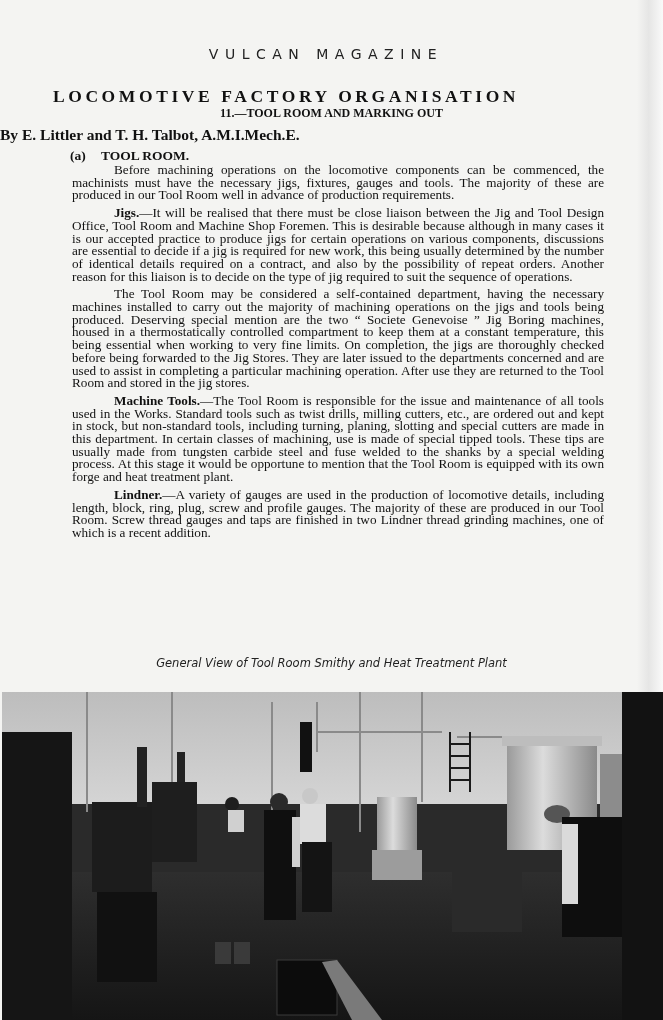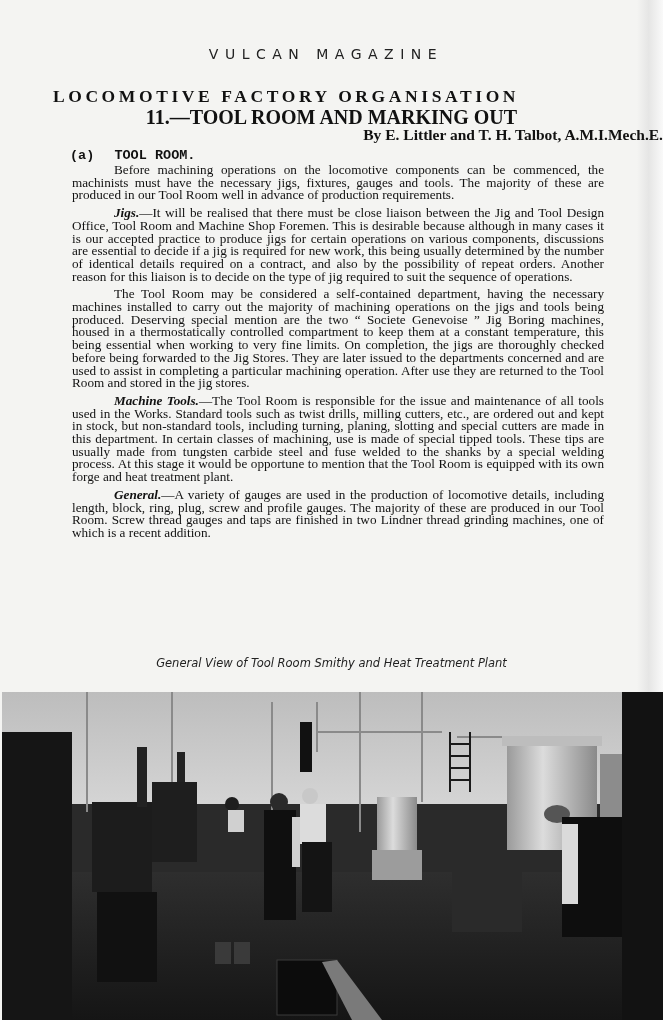--- a/index.html
+++ b/index.html
@@ -50,7 +50,7 @@
       width: 663px;
       text-align: center;
       font-weight: bold;
-      font-size: 20px;
+      font-size: 12px;
     }
     .byline {
       position: absolute;

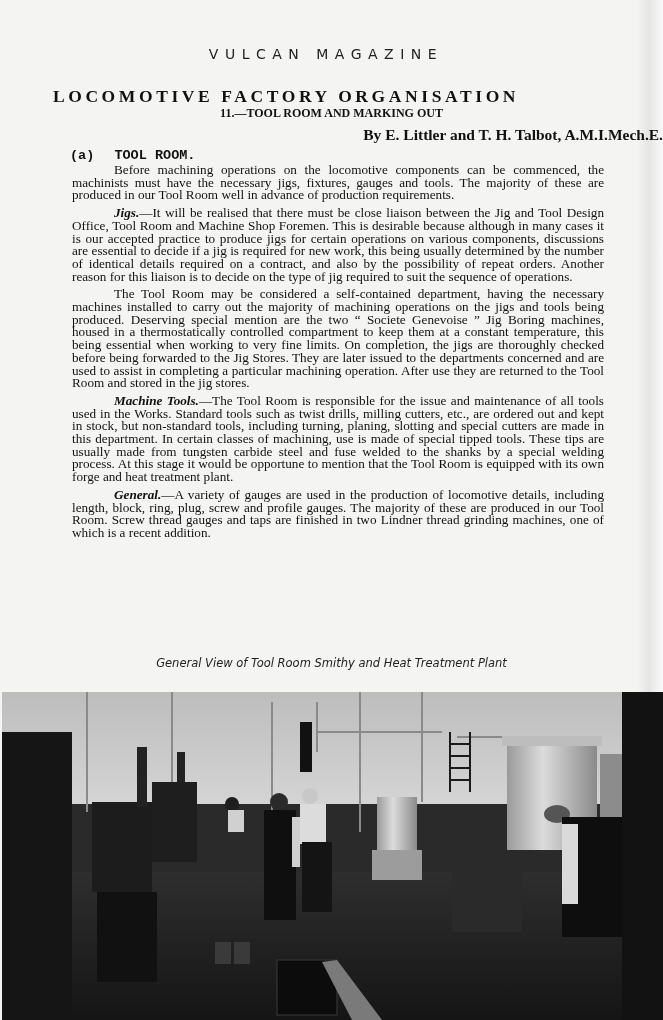--- a/index.html
+++ b/index.html
@@ -57,7 +57,7 @@
       top: 126px;
       left: 0;
       width: 663px;
-      text-align: right;
+      text-align: left;
       font-weight: bold;
       font-size: 15.5px;
     }

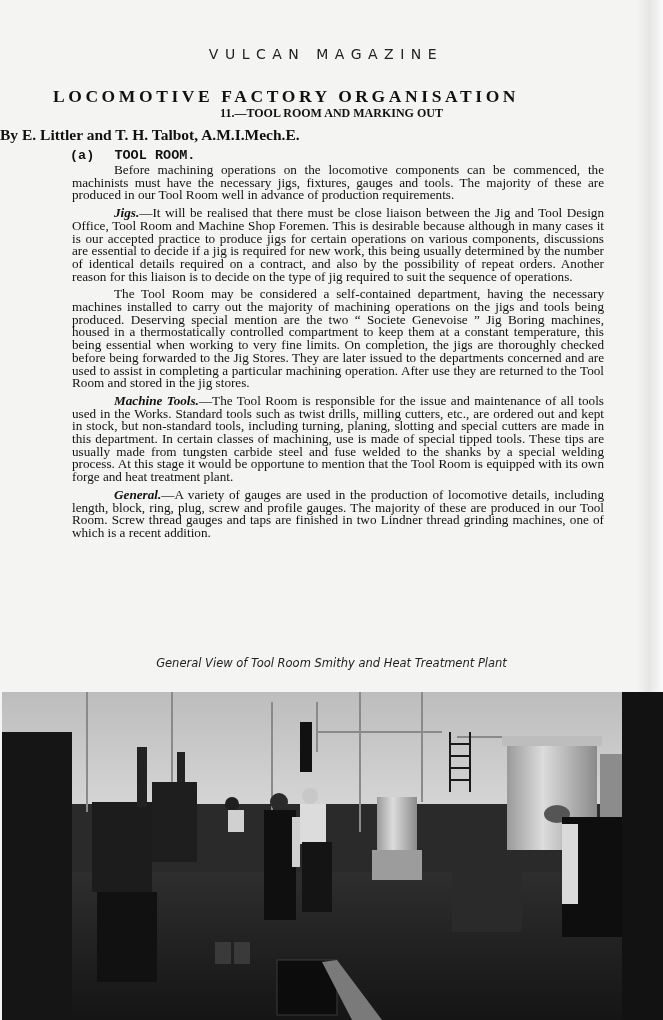--- a/index.html
+++ b/index.html
@@ -67,7 +67,6 @@
       left: 70px;
       font-weight: bold;
       font-size: 13.5px;
-      font-family: Liberation Mono, monospace;
     }
     .section-head .label-a { margin-right: 12px; }
     .body-text {

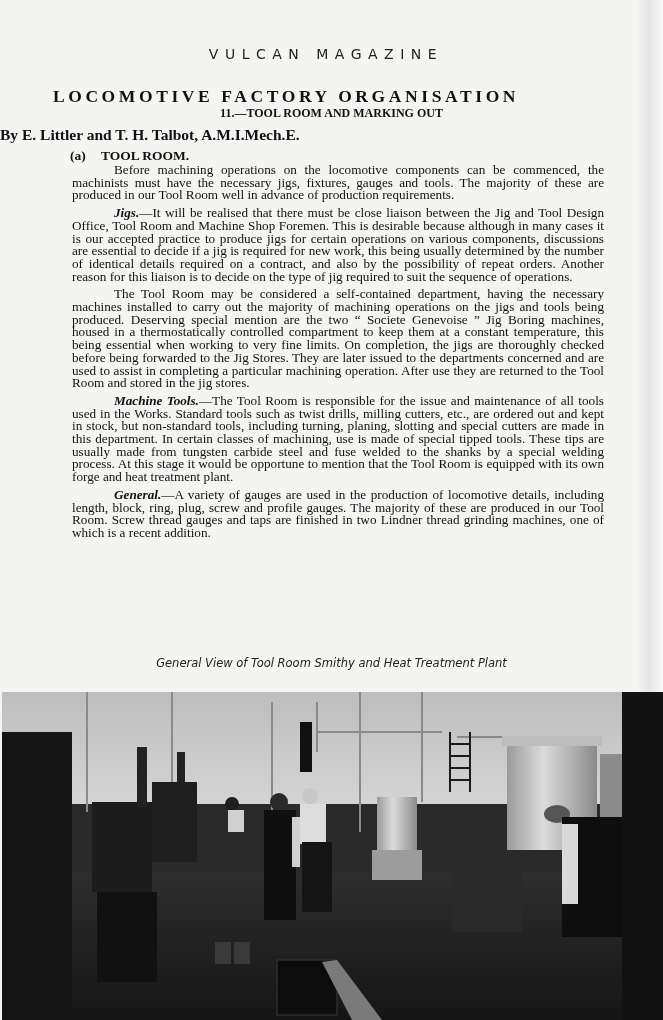--- a/index.html
+++ b/index.html
@@ -84,7 +84,6 @@
     }
     .body-text p .run-in {
       font-weight: bold;
-      font-style: italic;
     }
     .caption {
       position: absolute;

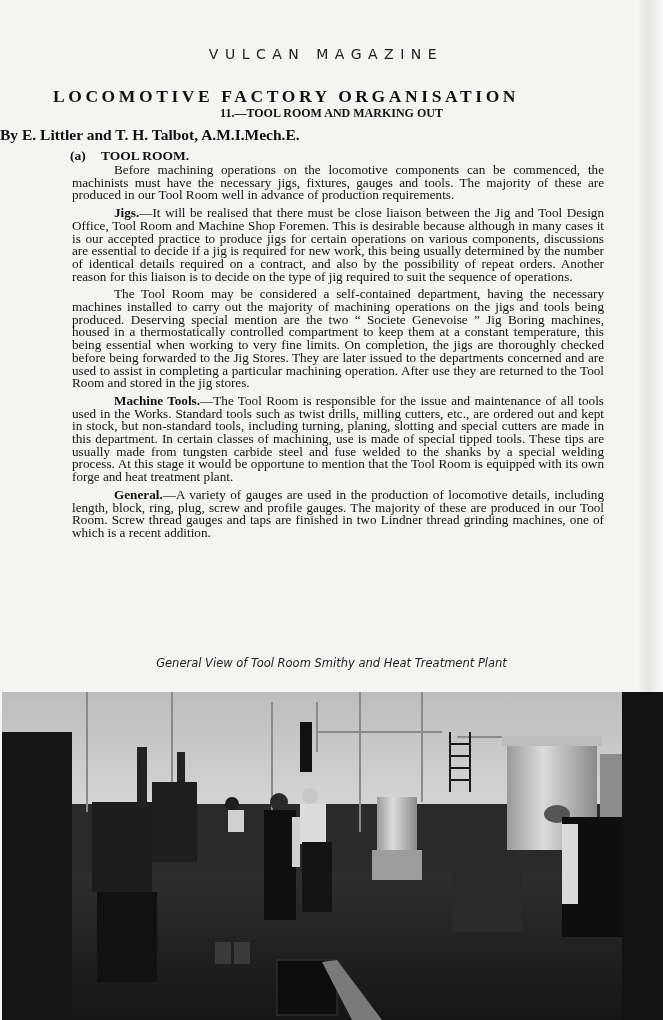--- a/index.html
+++ b/index.html
@@ -137,7 +137,7 @@
     <span class="run-in">Machine Tools.</span><span>—The Tool Room is responsible for the issue and maintenance of all tools used in the Works. Standard tools such as twist drills, milling cutters, etc., are ordered out and kept in stock, but non-standard tools, including turning, planing, slotting and special cutters are made in this department. In certain classes of machining, use is made of special tipped tools. These tips are usually made from tungsten carbide steel and fuse welded to the shanks by a special welding process. At this stage it would be opportune to mention that the Tool Room is equipped with its own forge and heat treatment plant.</span>
   </p>
   <p>
-    <span class="run-in">General.</span><span>—A variety of gauges are used in the production of locomotive details, including length, block, ring, plug, screw and profile gauges. The majority of these are produced in our Tool Room. Screw thread gauges and taps are finished in two Lindner thread grinding machines, one of which is a recent addition.</span>
+    <span class="run-in">Lindner.</span><span>—A variety of gauges are used in the production of locomotive details, including length, block, ring, plug, screw and profile gauges. The majority of these are produced in our Tool Room. Screw thread gauges and taps are finished in two Lindner thread grinding machines, one of which is a recent addition.</span>
   </p>
 </div>
 

